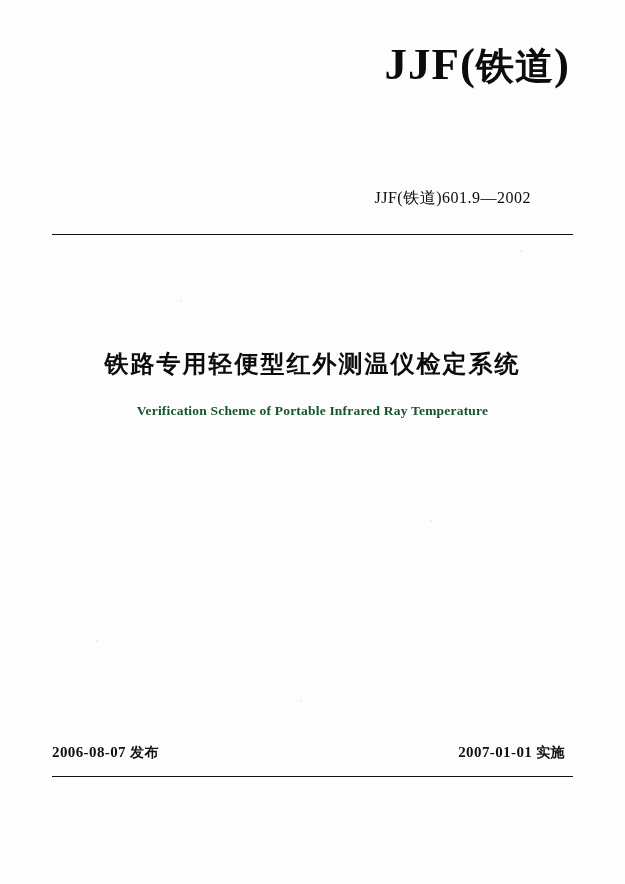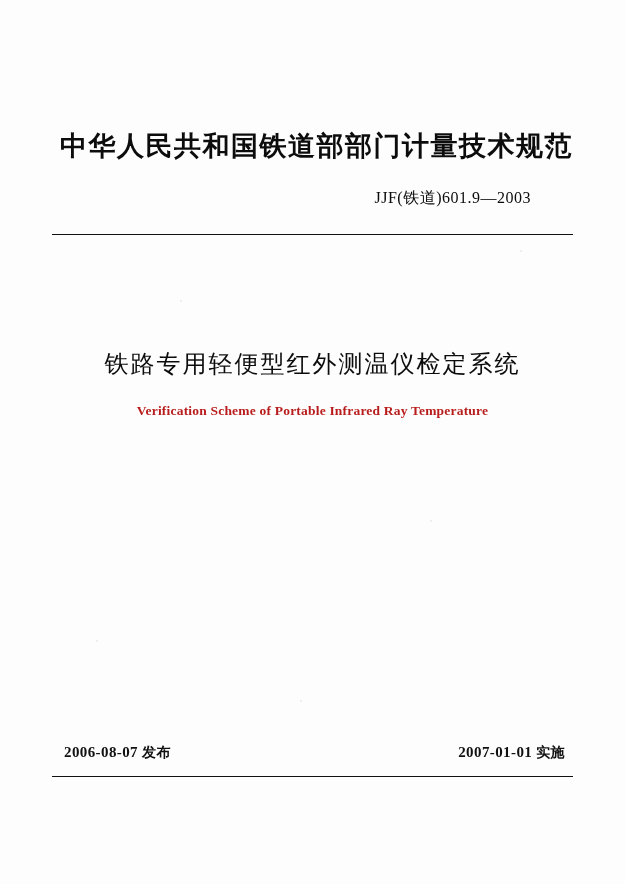--- a/index.html
+++ b/index.html
@@ -175,6 +175,9 @@
 
 <div class="page">
 
+  <div class="std-mark">
+    <span>JJF</span><span class="paren">(</span><span class="cn">铁道</span><span class="paren">)</span>
+  </div>
 
   <div class="org-line">中华人民共和国铁道部部门计量技术规范</div>
 

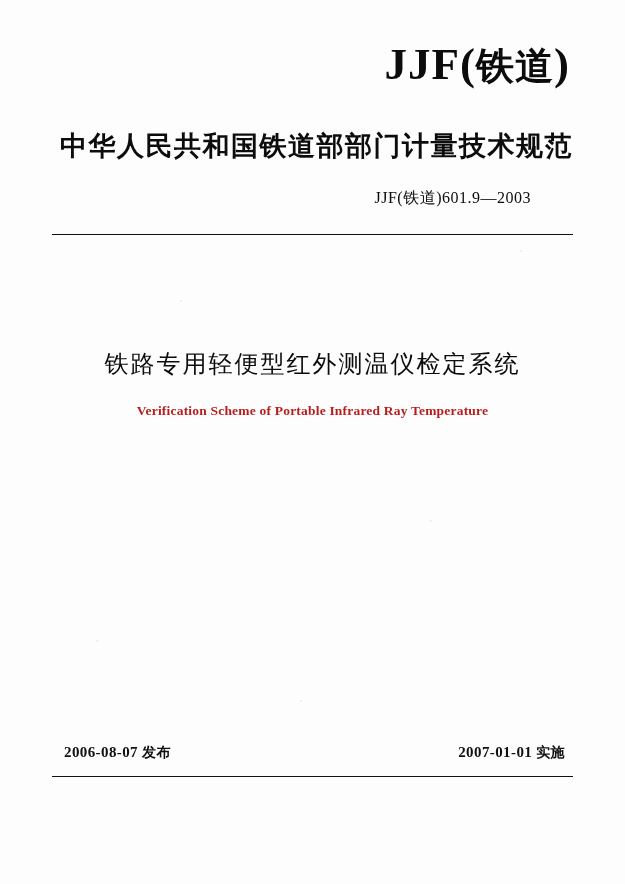--- a/index.html
+++ b/index.html
@@ -179,7 +179,6 @@
     <span>JJF</span><span class="paren">(</span><span class="cn">铁道</span><span class="paren">)</span>
   </div>
 
-  <div class="org-line">中华人民共和国铁道部部门计量技术规范</div>
 
   <div class="std-number">JJF(铁道)601.9—2003</div>
 

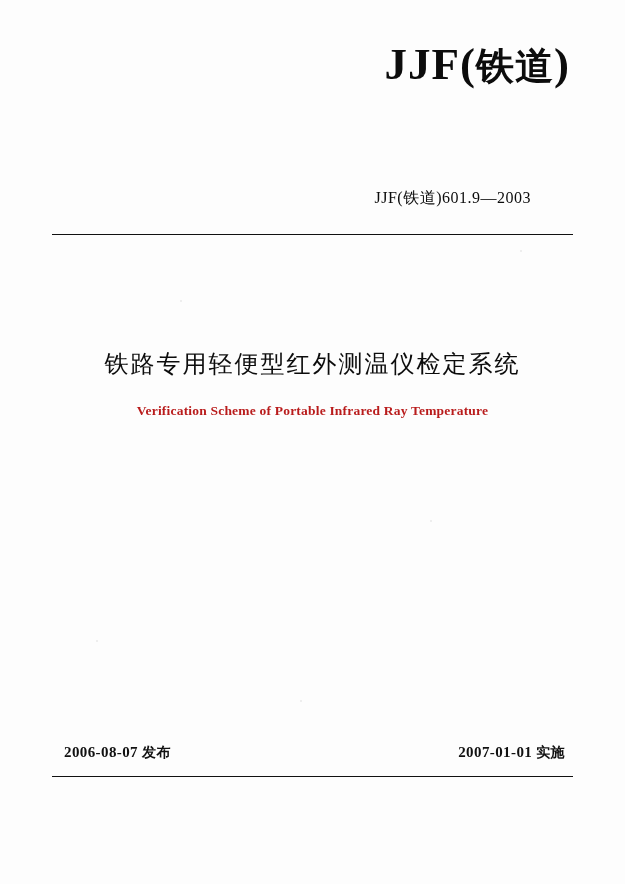--- a/index.html
+++ b/index.html
@@ -180,7 +180,7 @@
   </div>
 
 
-  <div class="std-number">JJF(铁道)601.9—2003</div>
+  <div class="std-number">JJF(铁道)601.9—2002</div>
 
   <div class="rule-top"></div>
 

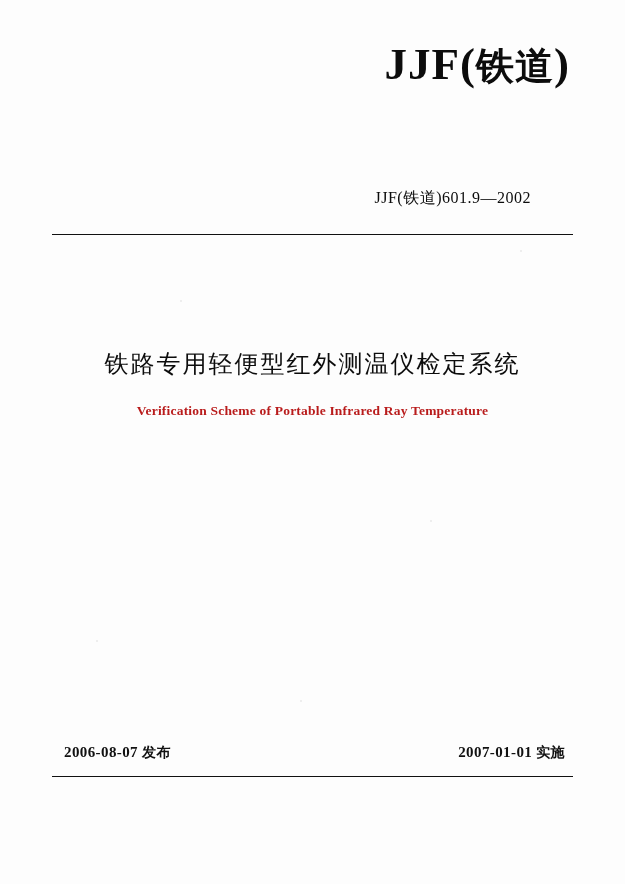--- a/index.html
+++ b/index.html
@@ -83,7 +83,7 @@
     top: 348px;
     text-align: center;
     font-family: "DejaVu Sans", sans-serif;
-    font-weight: normal;
+    font-weight: bold;
     font-size: 24px;
     letter-spacing: 2px;
     color: #0c0c0c;

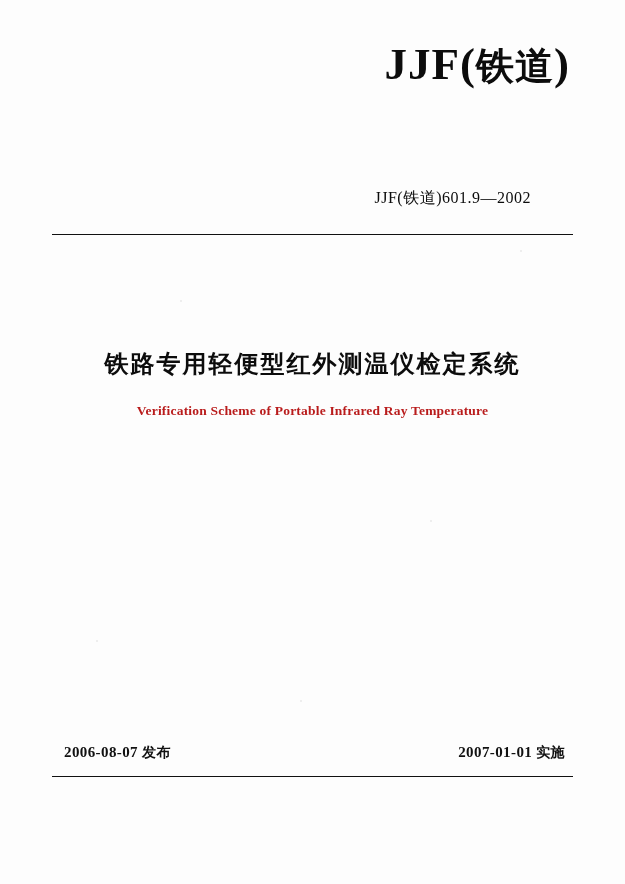--- a/index.html
+++ b/index.html
@@ -99,7 +99,7 @@
     font-size: 13.5px;
     line-height: 1.65;
     letter-spacing: 0.2px;
-    color: #b91c1c;
+    color: #14532d;
   }
   
   .issue-row {

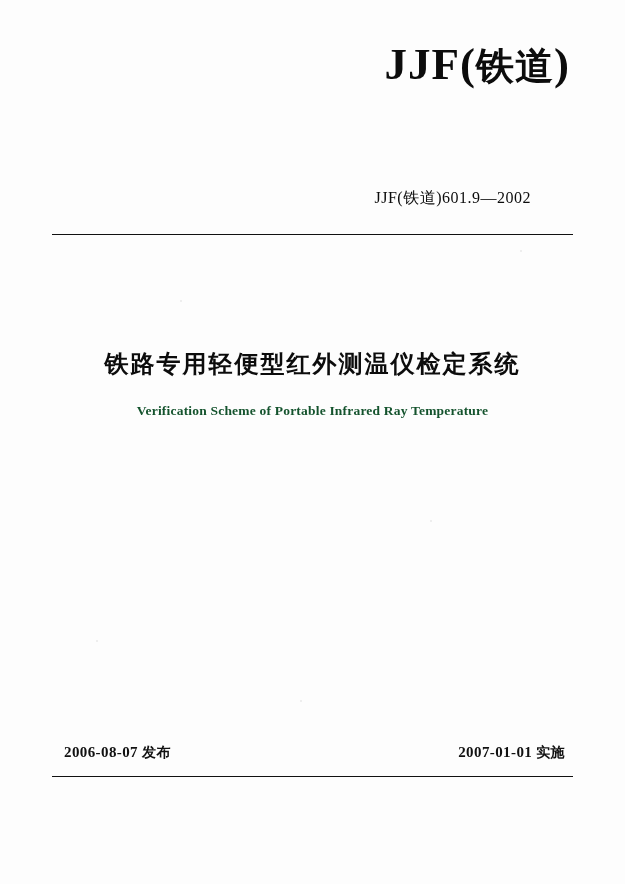--- a/index.html
+++ b/index.html
@@ -111,7 +111,7 @@
   }
   .issue-date {
     position: absolute;
-    left: 12px;
+    left: 0;
     top: 0;
     font-family: "Liberation Serif", serif;
     font-weight: bold;

